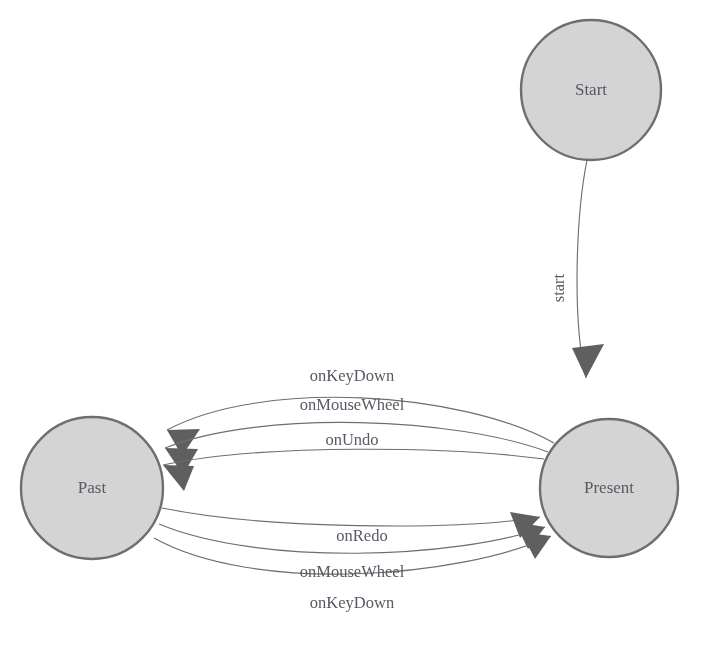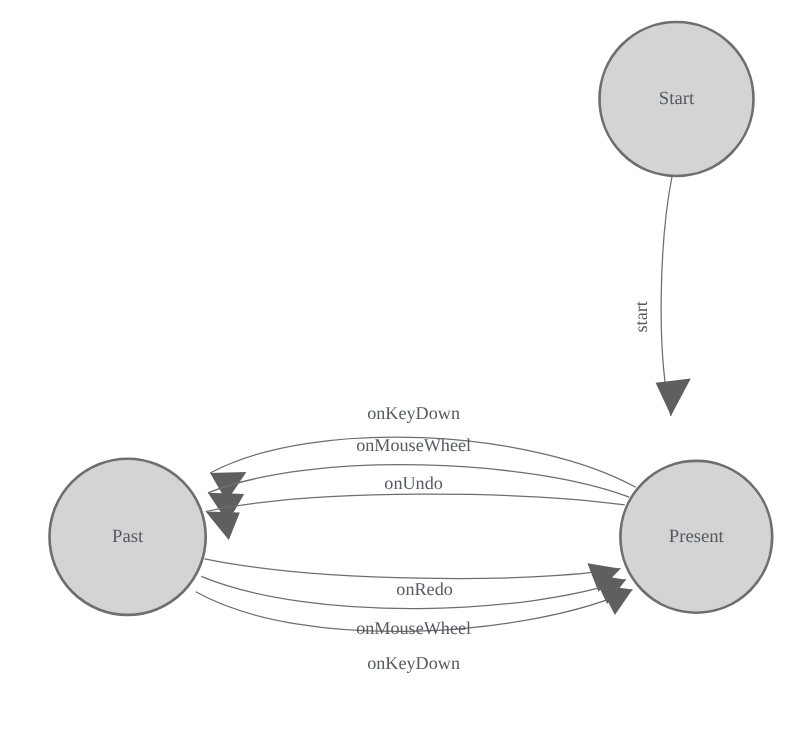--- a/index.html
+++ b/index.html
@@ -18,7 +18,6 @@
     position: relative;
     width: 659px;
     height: 670px;
-    padding-left: 24px;
   }
   svg#state-diagram {
     display: block;

